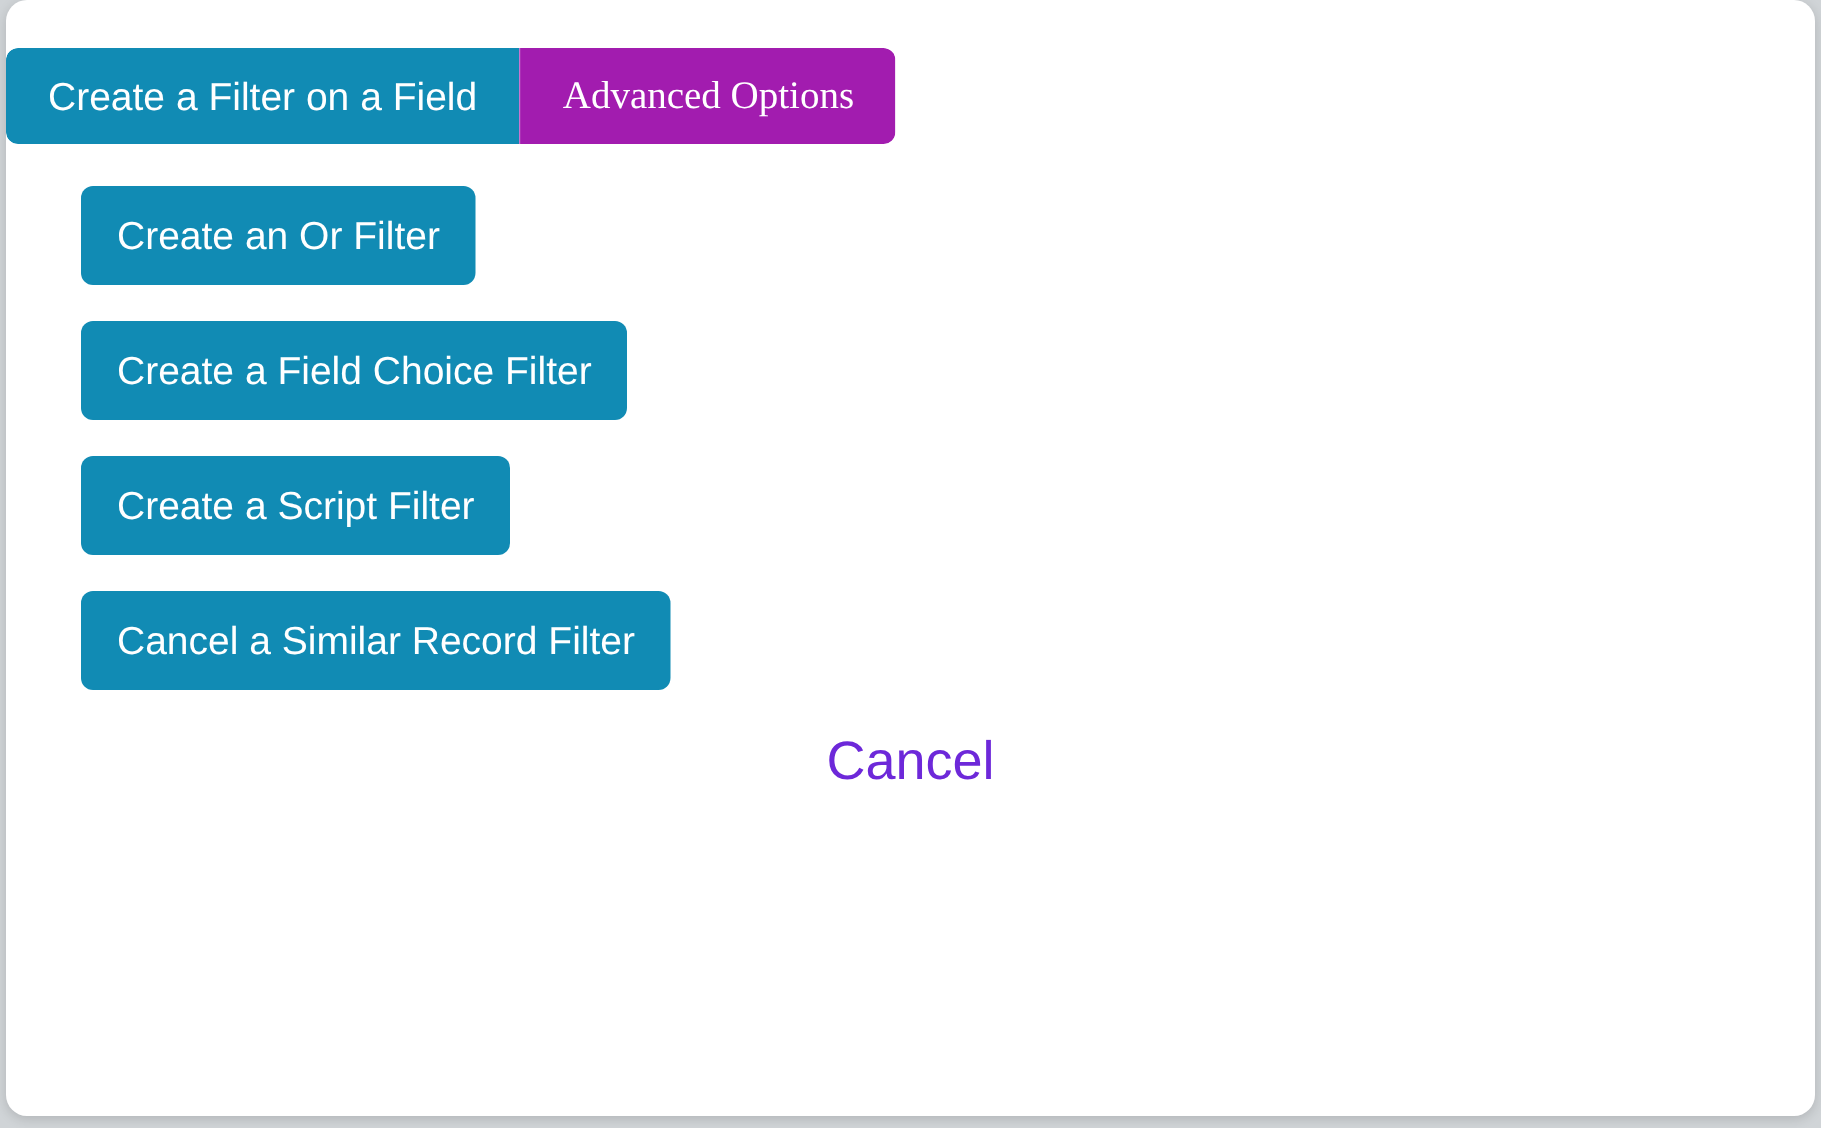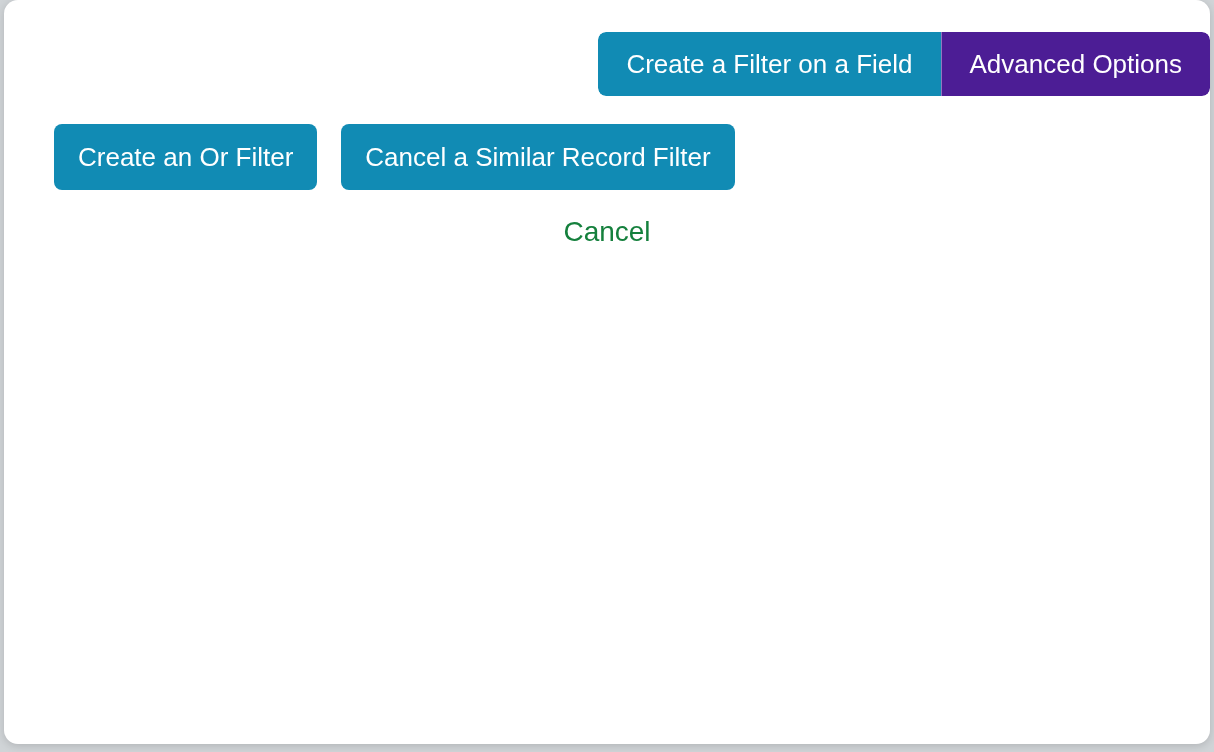--- a/index.html
+++ b/index.html
@@ -6,7 +6,7 @@
     html, body { width: 1214px; height: 752px; font-family: -apple-system, BlinkMacSystemFont, "Segoe UI", Helvetica, Arial, sans-serif; background: #e9ecef; overflow: hidden; }
     .backdrop { position: relative; width: 1214px; height: 752px; background: linear-gradient(#d0d4d7, #d0d4d7); }
     .modal { position: absolute; top: 0; left: 4px; right: 4px; bottom: 8px; background: #ffffff; border-radius: 14px; padding-top: 32px; box-shadow: 0 2px 8px rgba(0,0,0,0.15); }
-    .tab-row { display: flex; justify-content: flex-end; }
+    .tab-row { display: flex; justify-content: flex-start; }
     .tab-group { display: inline-flex; border-radius: 8px; overflow: hidden; }
     .tab { display: inline-flex; align-items: center; justify-content: center; height: 64px; padding: 0 28px; font-size: 26px; color: #ffffff; cursor: pointer; user-select: none; border: none; }
     .tab-left { background: #118bb4; border-radius: 8px 0 0 8px; }

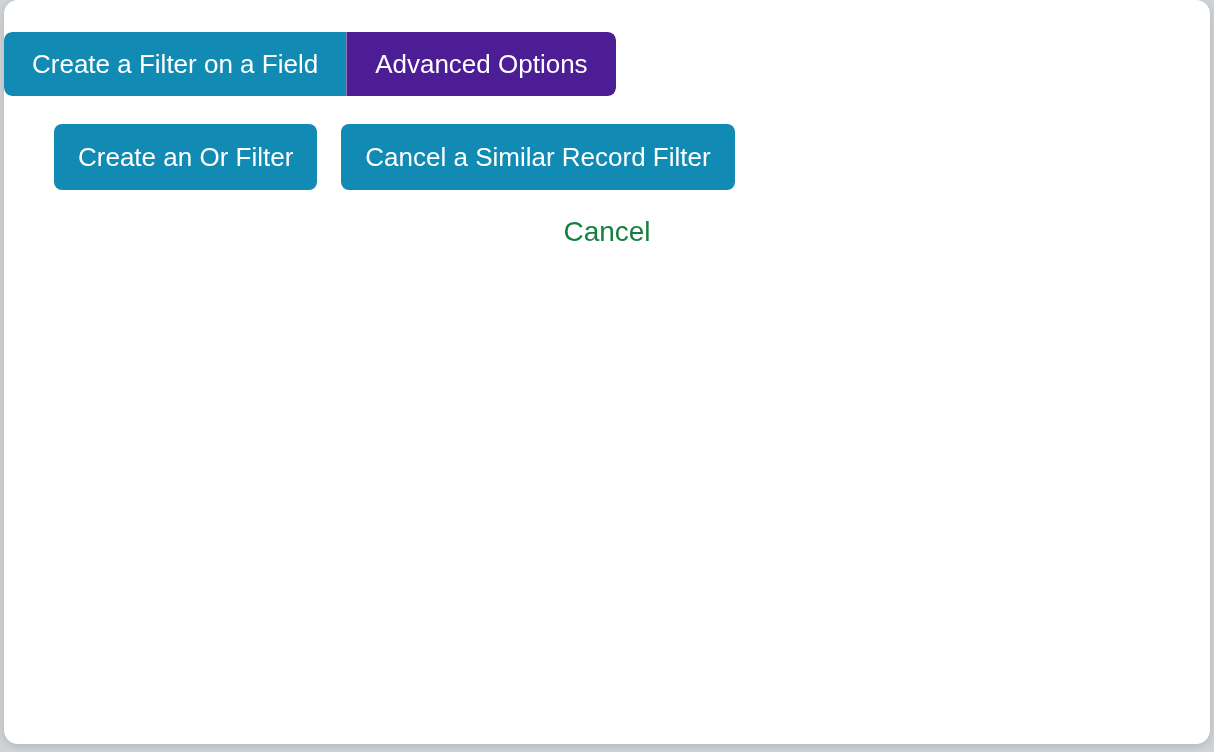--- a/index.html
+++ b/index.html
@@ -10,7 +10,7 @@
     .tab-group { display: inline-flex; border-radius: 8px; overflow: hidden; }
     .tab { display: inline-flex; align-items: center; justify-content: center; height: 64px; padding: 0 28px; font-size: 26px; color: #ffffff; cursor: pointer; user-select: none; border: none; }
     .tab-left { background: #118bb4; border-radius: 8px 0 0 8px; }
-    .tab-right { background: #4c1d95; border-radius: 0 8px 8px 0; border-left: 1px solid rgba(255,255,255,0.4); }
+    .tab-right { background: #a21caf; border-radius: 0 8px 8px 0; border-left: 1px solid rgba(255,255,255,0.4); font-family: Liberation Serif, serif; }
     .options { display: flex; flex-direction: row; align-items: flex-start; gap: 24px; padding-left: 50px; margin-top: 28px; }
     .option-btn { display: inline-flex; align-items: center; justify-content: center; height: 66px; padding: 0 24px; background: #118bb4; color: #ffffff; font-size: 26px; border: none; border-radius: 8px; cursor: pointer; }
     .cancel-row { display: flex; justify-content: center; margin-top: 18px; }

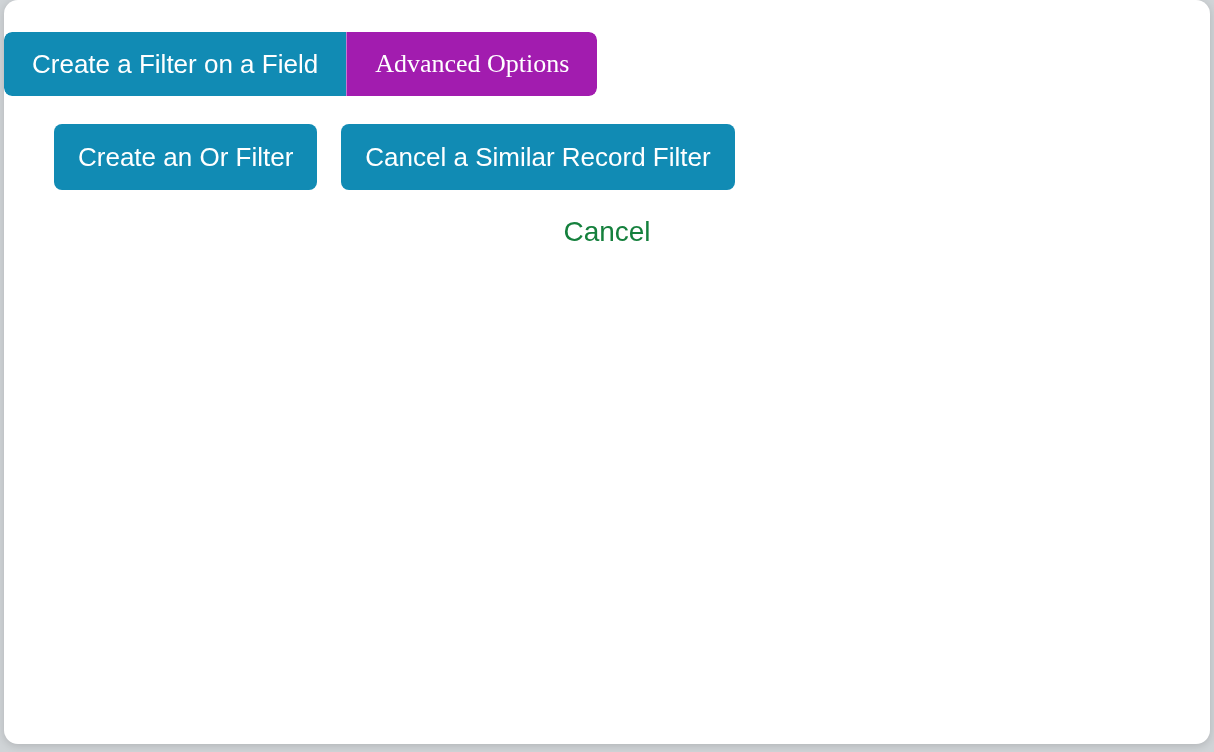--- a/index.html
+++ b/index.html
@@ -11,7 +11,7 @@
     .tab { display: inline-flex; align-items: center; justify-content: center; height: 64px; padding: 0 28px; font-size: 26px; color: #ffffff; cursor: pointer; user-select: none; border: none; }
     .tab-left { background: #118bb4; border-radius: 8px 0 0 8px; }
     .tab-right { background: #a21caf; border-radius: 0 8px 8px 0; border-left: 1px solid rgba(255,255,255,0.4); font-family: Liberation Serif, serif; }
-    .options { display: flex; flex-direction: row; align-items: flex-start; gap: 24px; padding-left: 50px; margin-top: 28px; }
+    .options { display: flex; flex-direction: column; align-items: flex-start; gap: 24px; padding-left: 50px; margin-top: 28px; }
     .option-btn { display: inline-flex; align-items: center; justify-content: center; height: 66px; padding: 0 24px; background: #118bb4; color: #ffffff; font-size: 26px; border: none; border-radius: 8px; cursor: pointer; }
     .cancel-row { display: flex; justify-content: center; margin-top: 18px; }
     .cancel-link { color: #15803d; font-size: 28px; background: none; border: none; cursor: pointer; padding: 8px 12px; }

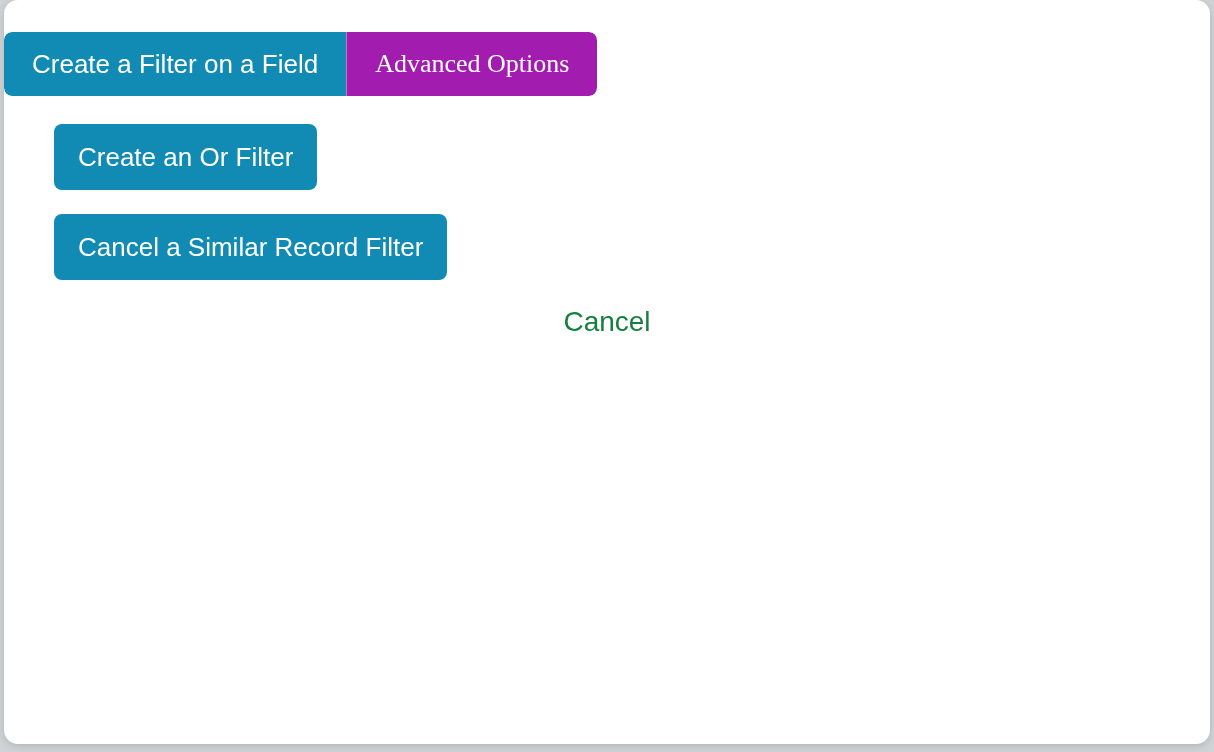--- a/index.html
+++ b/index.html
@@ -29,6 +29,7 @@
     </div>
     <div class="options">
       <button class="option-btn">Create an Or Filter</button>
+      <button class="option-btn">Create a Field Choice Filter</button>
       <button class="option-btn">Cancel a Similar Record Filter</button>
     </div>
     <div class="cancel-row">

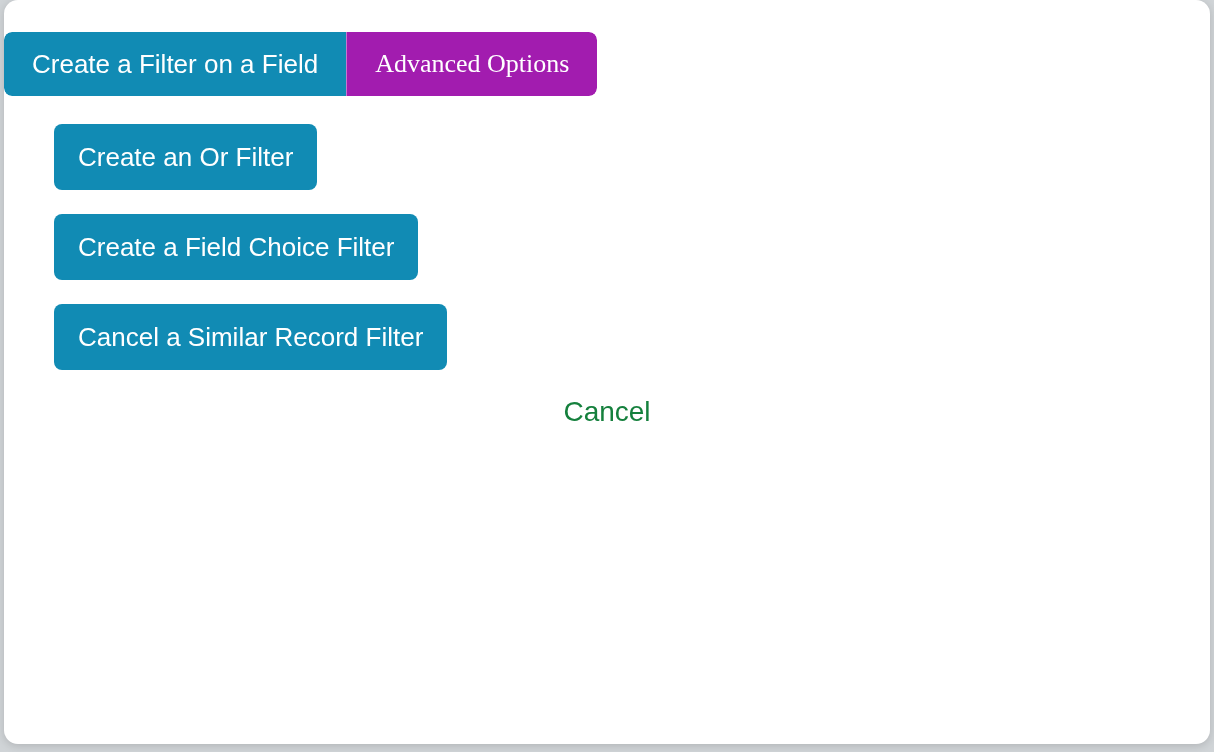--- a/index.html
+++ b/index.html
@@ -30,6 +30,7 @@
     <div class="options">
       <button class="option-btn">Create an Or Filter</button>
       <button class="option-btn">Create a Field Choice Filter</button>
+      <button class="option-btn">Create a Script Filter</button>
       <button class="option-btn">Cancel a Similar Record Filter</button>
     </div>
     <div class="cancel-row">

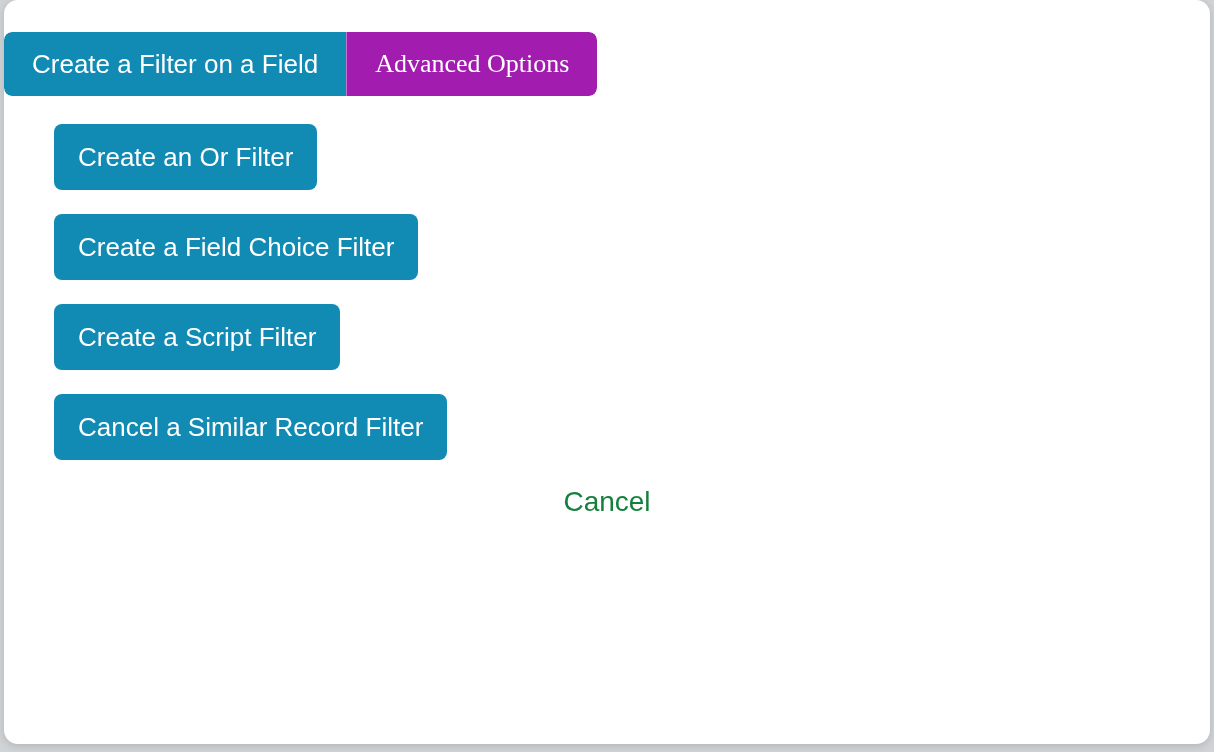--- a/index.html
+++ b/index.html
@@ -14,7 +14,7 @@
     .options { display: flex; flex-direction: column; align-items: flex-start; gap: 24px; padding-left: 50px; margin-top: 28px; }
     .option-btn { display: inline-flex; align-items: center; justify-content: center; height: 66px; padding: 0 24px; background: #118bb4; color: #ffffff; font-size: 26px; border: none; border-radius: 8px; cursor: pointer; }
     .cancel-row { display: flex; justify-content: center; margin-top: 18px; }
-    .cancel-link { color: #15803d; font-size: 28px; background: none; border: none; cursor: pointer; padding: 8px 12px; }
+    .cancel-link { color: #6d28d9; font-size: 36px; background: none; border: none; cursor: pointer; padding: 8px 12px; }
   </style>
 </head>
 <body>

